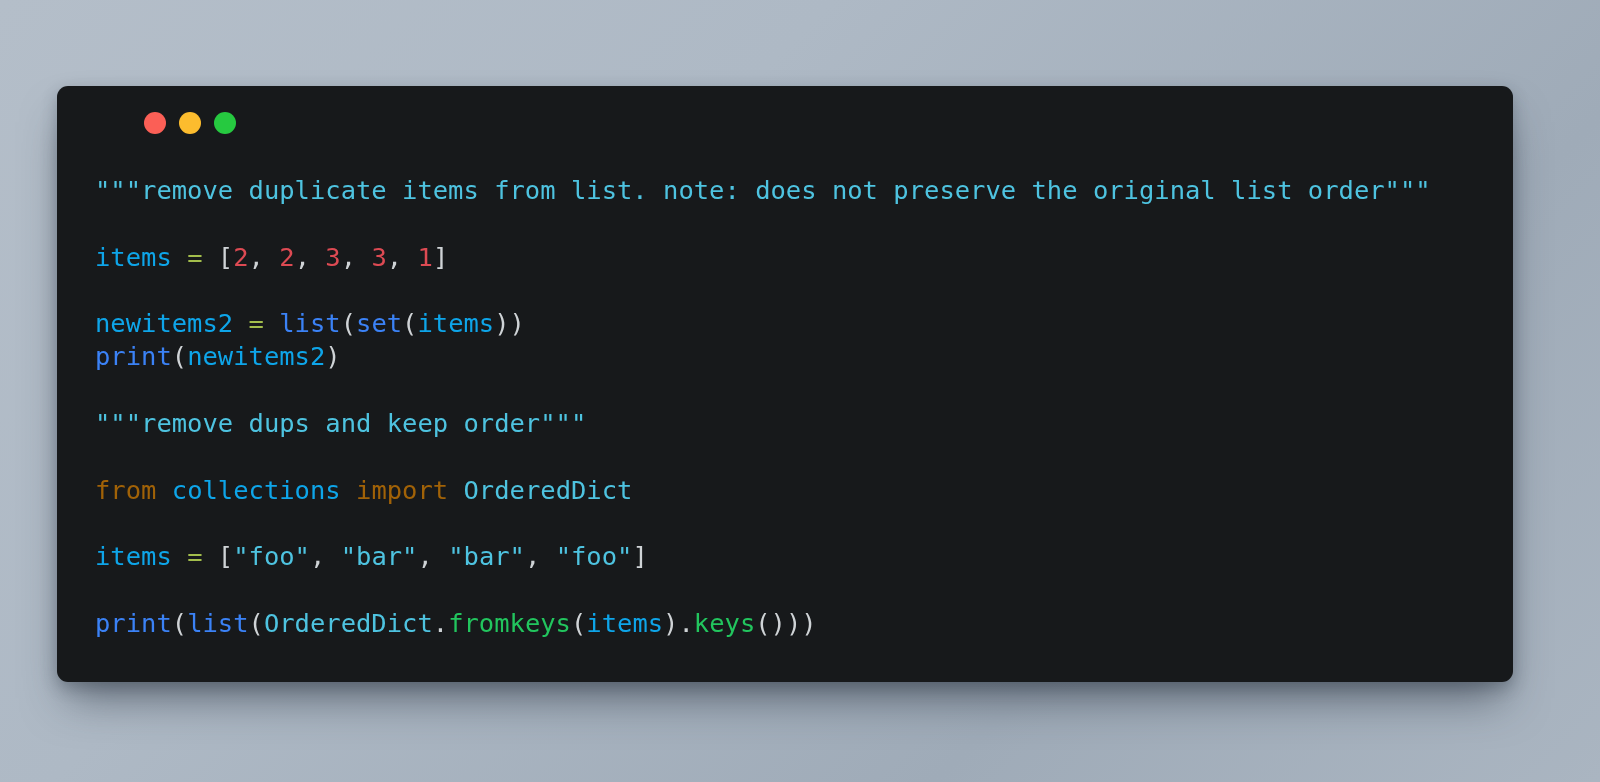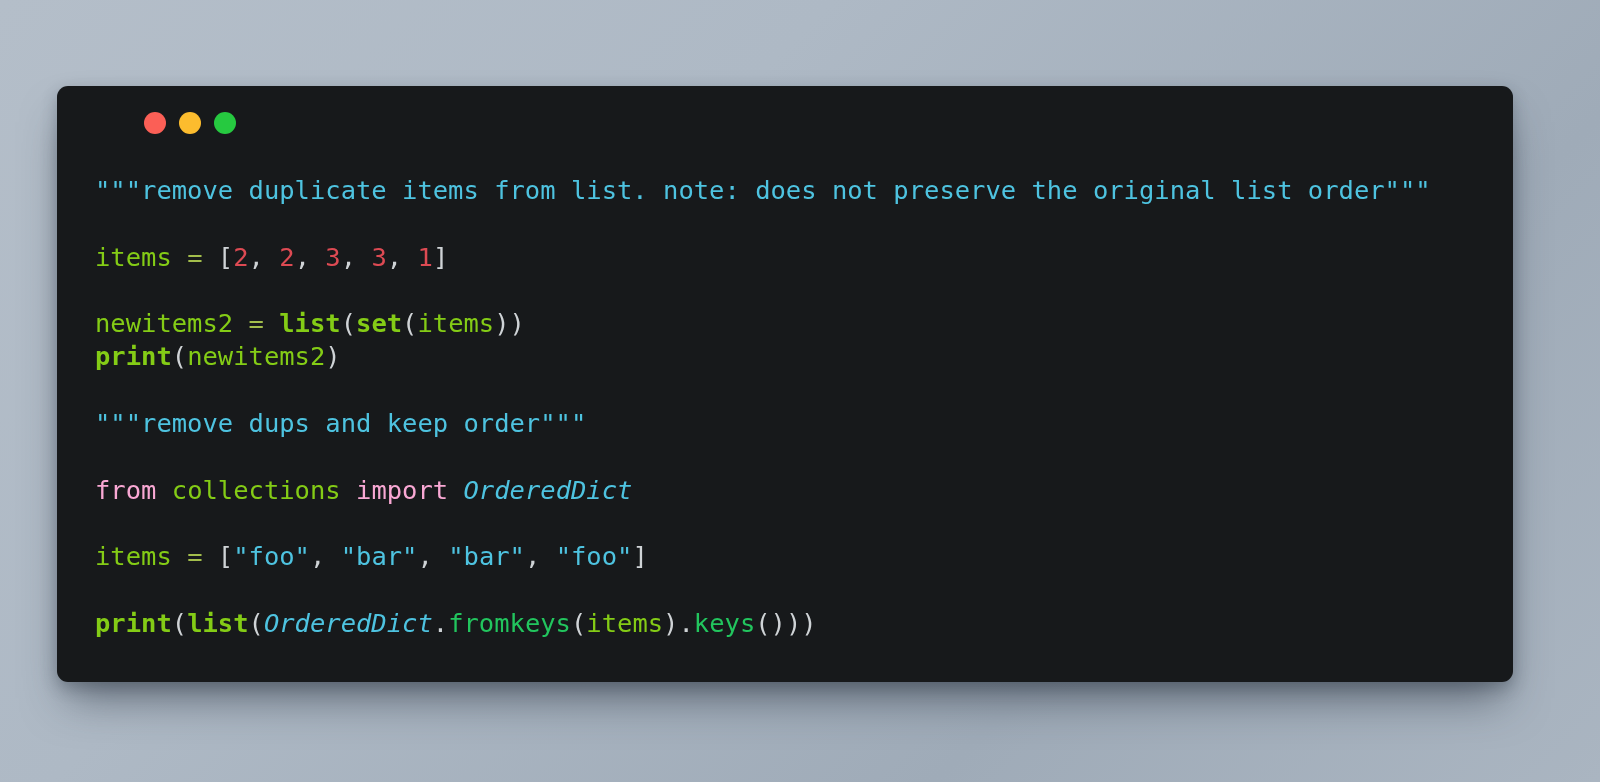--- a/index.html
+++ b/index.html
@@ -76,7 +76,7 @@
 
   
   .tok-comment { color: #4ec3e0; }
-  .tok-var     { color: #84cc16; }
+  .tok-var     { color: #0ea5e9; }
   .tok-string  { color: #4ec3e0; }
   .tok-num     { color: #dd4a53; }
   .tok-op      { color: #a3be4c; }

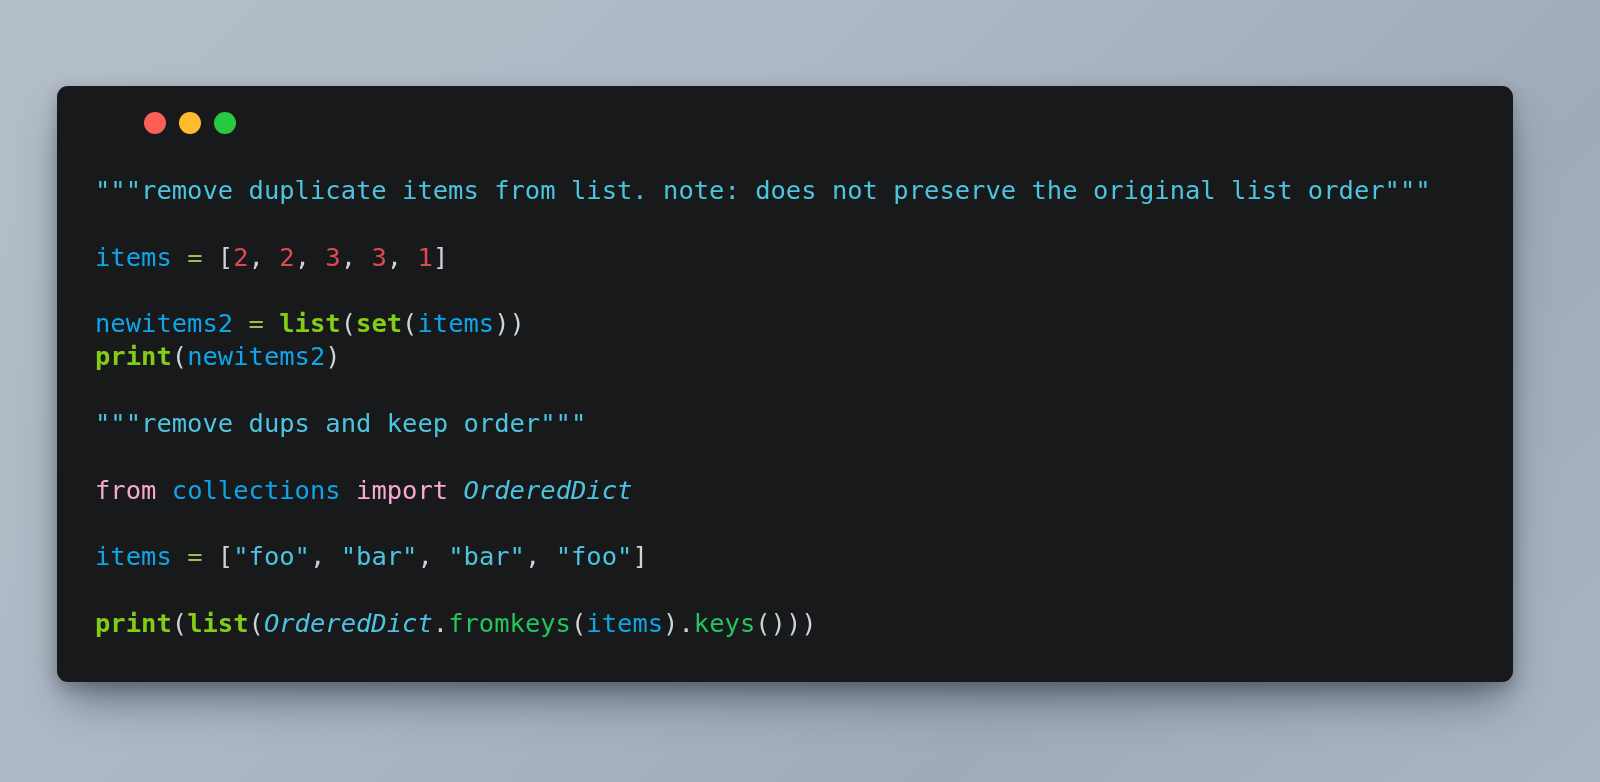--- a/index.html
+++ b/index.html
@@ -80,7 +80,7 @@
   .tok-string  { color: #4ec3e0; }
   .tok-num     { color: #dd4a53; }
   .tok-op      { color: #a3be4c; }
-  .tok-builtin { color: #84cc16; font-weight: bold; }
+  .tok-builtin { color: #3b82f6; }
   .tok-keyword { color: #f9a8d4; }
   .tok-class   { color: #4ec3e0; font-style: italic; }
   .tok-method  { color: #22c55e; }

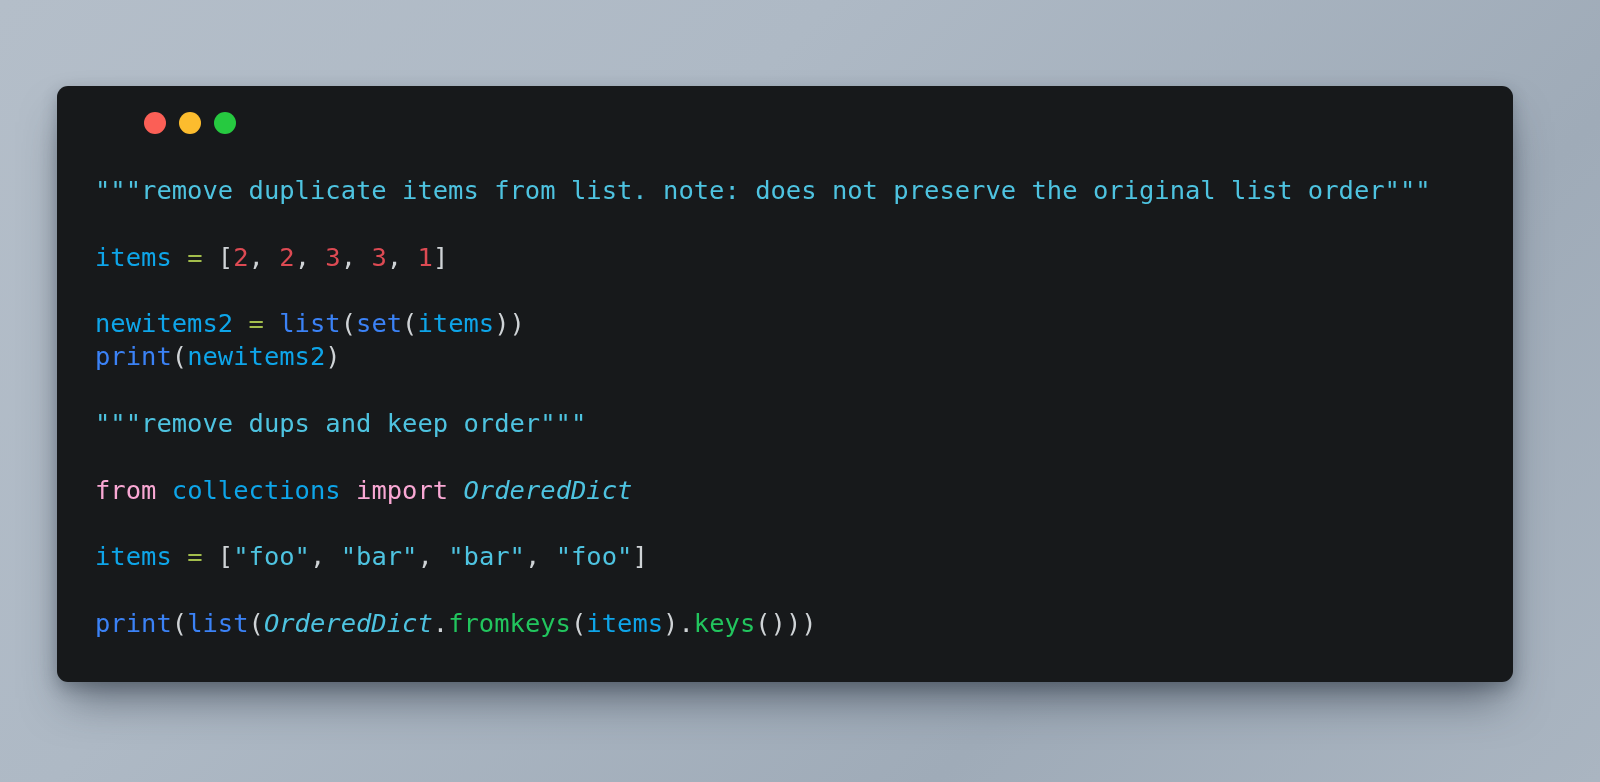--- a/index.html
+++ b/index.html
@@ -81,7 +81,7 @@
   .tok-num     { color: #dd4a53; }
   .tok-op      { color: #a3be4c; }
   .tok-builtin { color: #3b82f6; }
-  .tok-keyword { color: #f9a8d4; }
+  .tok-keyword { color: #a16207; }
   .tok-class   { color: #4ec3e0; font-style: italic; }
   .tok-method  { color: #22c55e; }
   .tok-punct   { color: #cfd3d6; }

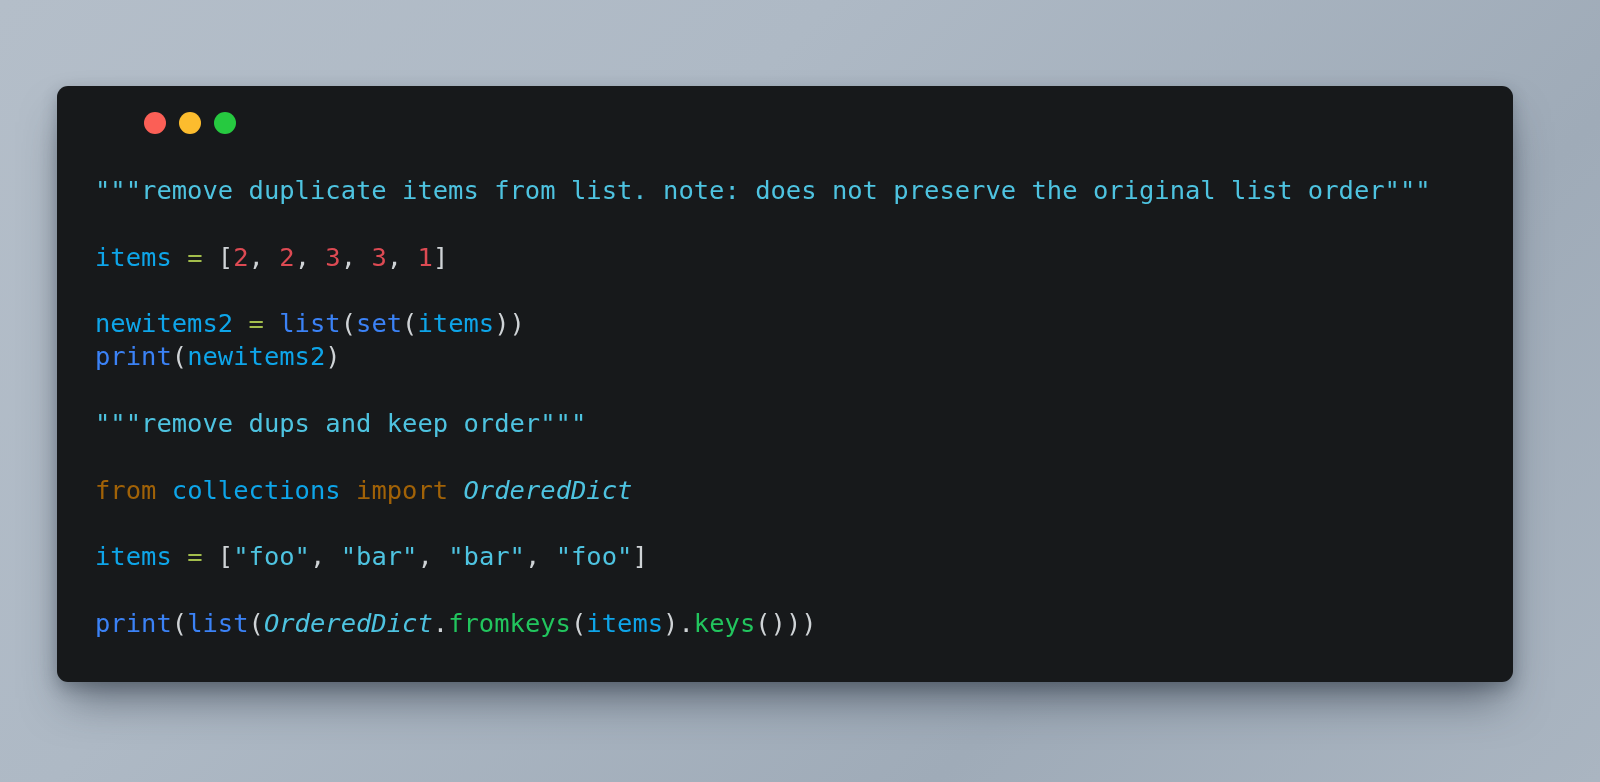--- a/index.html
+++ b/index.html
@@ -82,7 +82,7 @@
   .tok-op      { color: #a3be4c; }
   .tok-builtin { color: #3b82f6; }
   .tok-keyword { color: #a16207; }
-  .tok-class   { color: #4ec3e0; font-style: italic; }
+  .tok-class   { color: #4ec3e0; }
   .tok-method  { color: #22c55e; }
   .tok-punct   { color: #cfd3d6; }
 </style>

